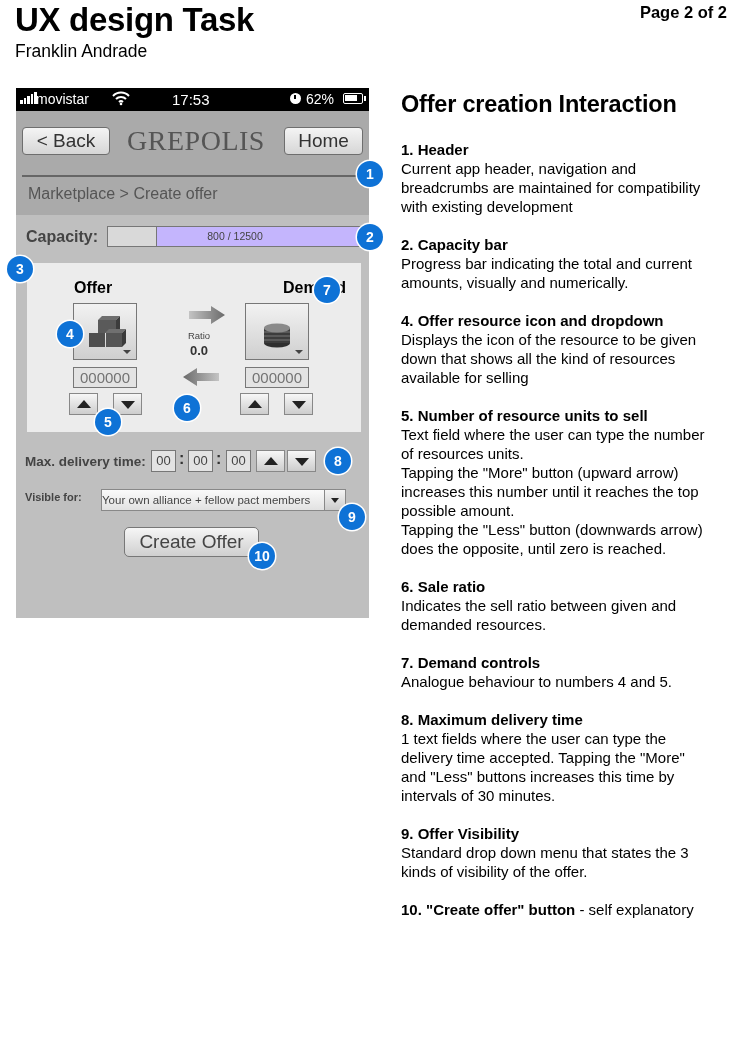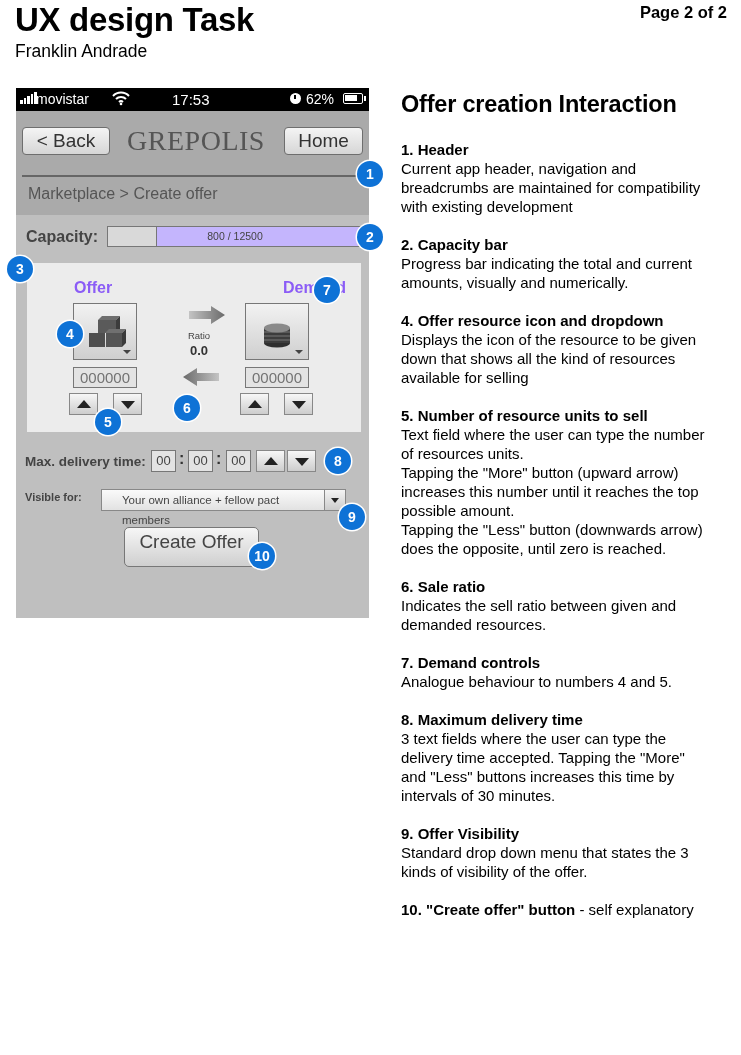--- a/index.html
+++ b/index.html
@@ -40,7 +40,7 @@
   .capacity-text { position: absolute; left: 0; top: 3px; width: 100%; text-align: center; font-size: 10.5px; color: #444; }
 
   .panel { position: absolute; left: 11px; top: 175px; width: 334px; height: 169px; background: #ececec; }
-  .panel .col-label { position: absolute; font-size: 16px; font-weight: bold; color: #8b5cf6; }
+  .panel .col-label { position: absolute; font-size: 16px; font-weight: bold; color: #000000; }
   .res-box { position: absolute; width: 64px; height: 57px; border: 1px solid #777; background: linear-gradient(#f2f2f2, #cfcfcf); cursor: pointer; }
   .res-box .caret { position: absolute; right: 5px; bottom: 5px; width: 0; height: 0; border-left: 4px solid transparent; border-right: 4px solid transparent; border-top: 4px solid #444; }
   .num-field { position: absolute; width: 64px; height: 21px; border: 1px solid #777; background: #e3e3e3; font-size: 15px; color: #737373; text-align: center; line-height: 19px; }

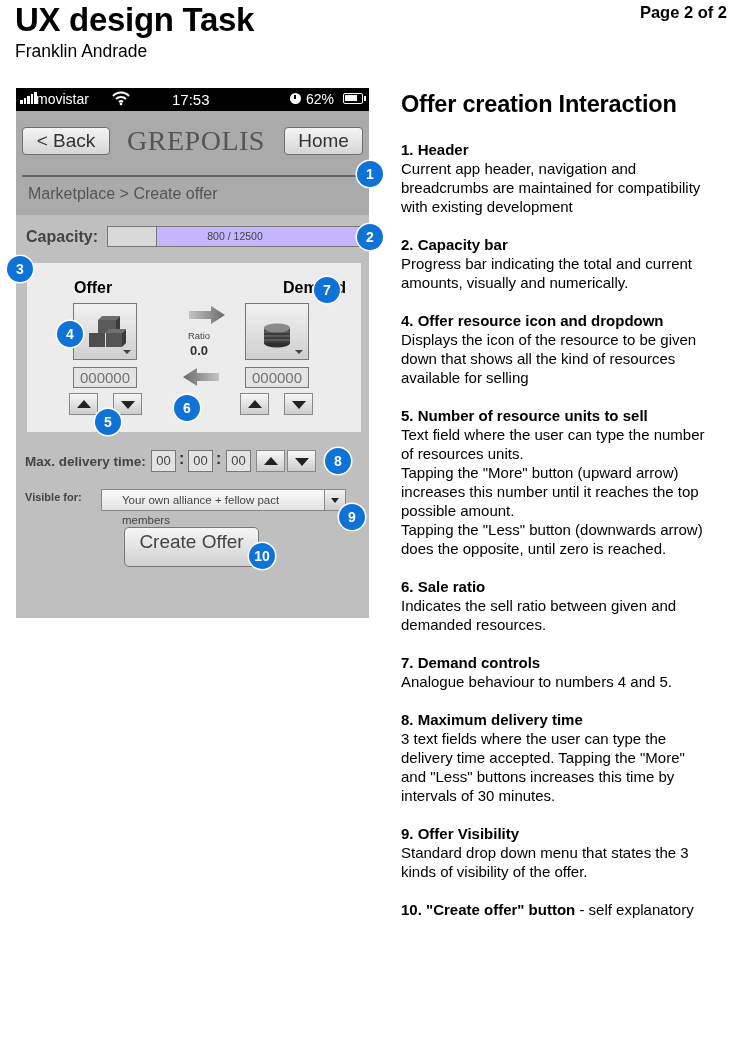--- a/index.html
+++ b/index.html
@@ -56,7 +56,7 @@
   .time-field { position: absolute; top: 362px; width: 25px; height: 22px; border: 1px solid #777; background: #e3e3e3; font-size: 13px; color: #444; text-align: center; line-height: 20px; }
   .time-sep { position: absolute; top: 362px; font-size: 16px; font-weight: bold; color: #333; }
   .visible-label { position: absolute; left: 9px; top: 403px; font-size: 11px; font-weight: bold; color: #444; }
-  .visible-select { position: absolute; left: 85px; top: 401px; width: 224px; height: 22px; border: 1px solid #888; background: linear-gradient(#fafafa, #e2e2e2); font-size: 11.5px; color: #444; line-height: 20px; padding-left: 20px; cursor: pointer; }
+  .visible-select { position: absolute; left: 85px; top: 401px; width: 224px; height: 22px; border: 1px solid #888; background: linear-gradient(#fafafa, #e2e2e2); font-size: 11.5px; color: #444; line-height: 20px; padding-left: 0; cursor: pointer; }
   .visible-caret { position: absolute; left: 308px; top: 401px; width: 22px; height: 22px; border: 1px solid #888; background: linear-gradient(#f4f4f4, #cccccc); cursor: pointer; }
   .visible-caret:after { content: ""; position: absolute; left: 6px; top: 8px; border-left: 4.5px solid transparent; border-right: 4.5px solid transparent; border-top: 5px solid #222; }
   .create-btn { position: absolute; left: 108px; top: 439px; width: 135px; height: 40px; border: 1px solid #777; border-radius: 5px; background: linear-gradient(#f6f6f6, #cfcfcf); font-size: 19px; color: #444; text-align: center; line-height: 28px; cursor: pointer; }

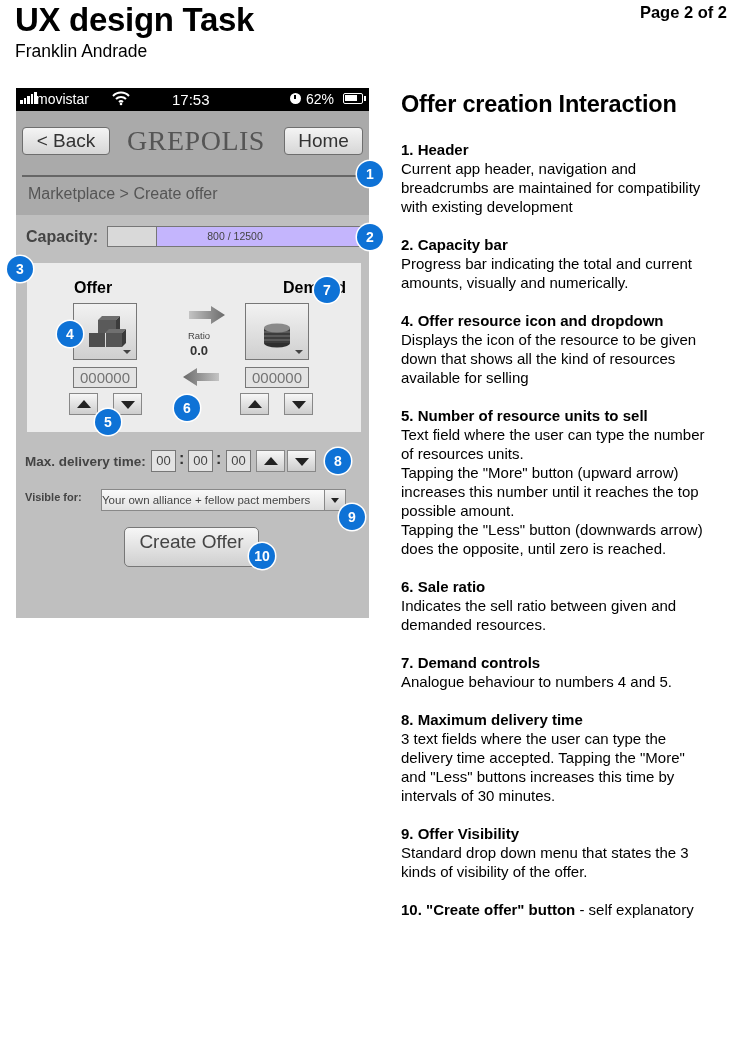--- a/index.html
+++ b/index.html
@@ -59,7 +59,7 @@
   .visible-select { position: absolute; left: 85px; top: 401px; width: 224px; height: 22px; border: 1px solid #888; background: linear-gradient(#fafafa, #e2e2e2); font-size: 11.5px; color: #444; line-height: 20px; padding-left: 0; cursor: pointer; }
   .visible-caret { position: absolute; left: 308px; top: 401px; width: 22px; height: 22px; border: 1px solid #888; background: linear-gradient(#f4f4f4, #cccccc); cursor: pointer; }
   .visible-caret:after { content: ""; position: absolute; left: 6px; top: 8px; border-left: 4.5px solid transparent; border-right: 4.5px solid transparent; border-top: 5px solid #222; }
-  .create-btn { position: absolute; left: 108px; top: 439px; width: 135px; height: 40px; border: 1px solid #777; border-radius: 5px; background: linear-gradient(#f6f6f6, #cfcfcf); font-size: 19px; color: #444; text-align: center; line-height: 28px; cursor: pointer; }
+  .create-btn { position: absolute; left: 108px; top: 439px; width: 135px; height: 30px; border: 1px solid #777; border-radius: 5px; background: linear-gradient(#f6f6f6, #cfcfcf); font-size: 19px; color: #444; text-align: center; line-height: 28px; cursor: pointer; }
 
   
   .badge { position: absolute; width: 26px; height: 26px; border-radius: 50%; background: #0e72d6; color: #fff; font-size: 14px; font-weight: bold; text-align: center; line-height: 26px; box-shadow: 0 0 0 1.5px #ffffff; z-index: 5; }

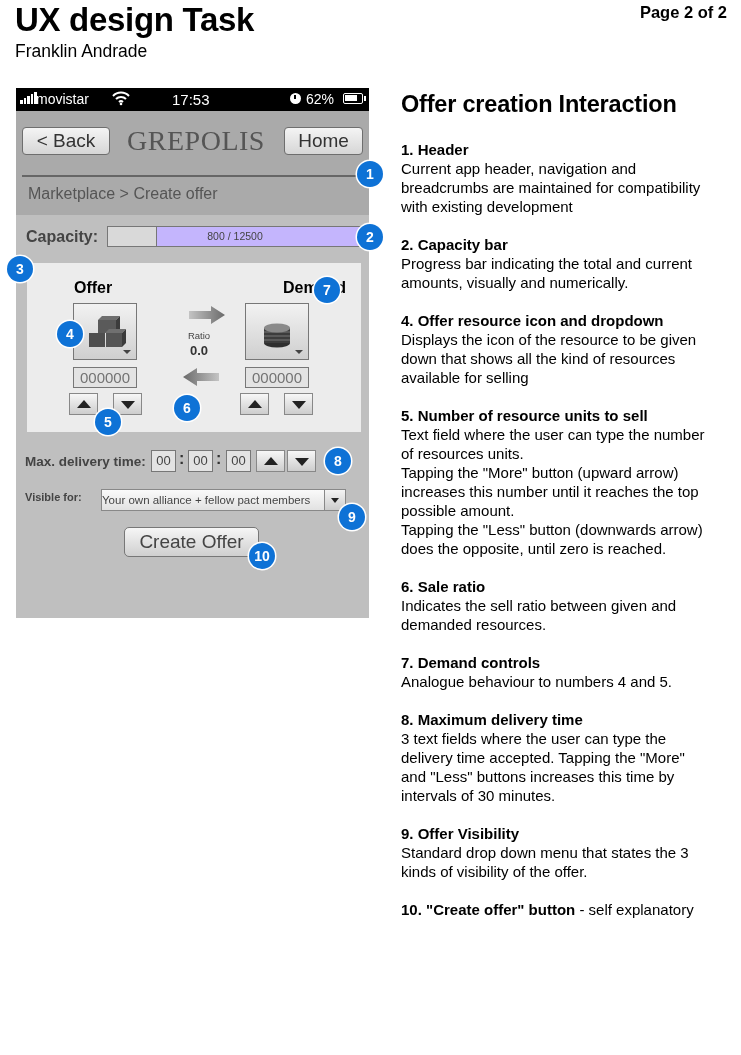--- a/index.html
+++ b/index.html
@@ -251,7 +251,7 @@
 
   <div class="note">
     <span class="n-head">8. Maximum delivery time</span>
-    <span class="n-line">3 text fields where the user can type the</span>
+    <span class="n-line">1 text fields where the user can type the</span>
     <span class="n-line">delivery time accepted. Tapping the "More"</span>
     <span class="n-line">and "Less" buttons increases this time by</span>
     <span class="n-line">intervals of 30 minutes.</span>

